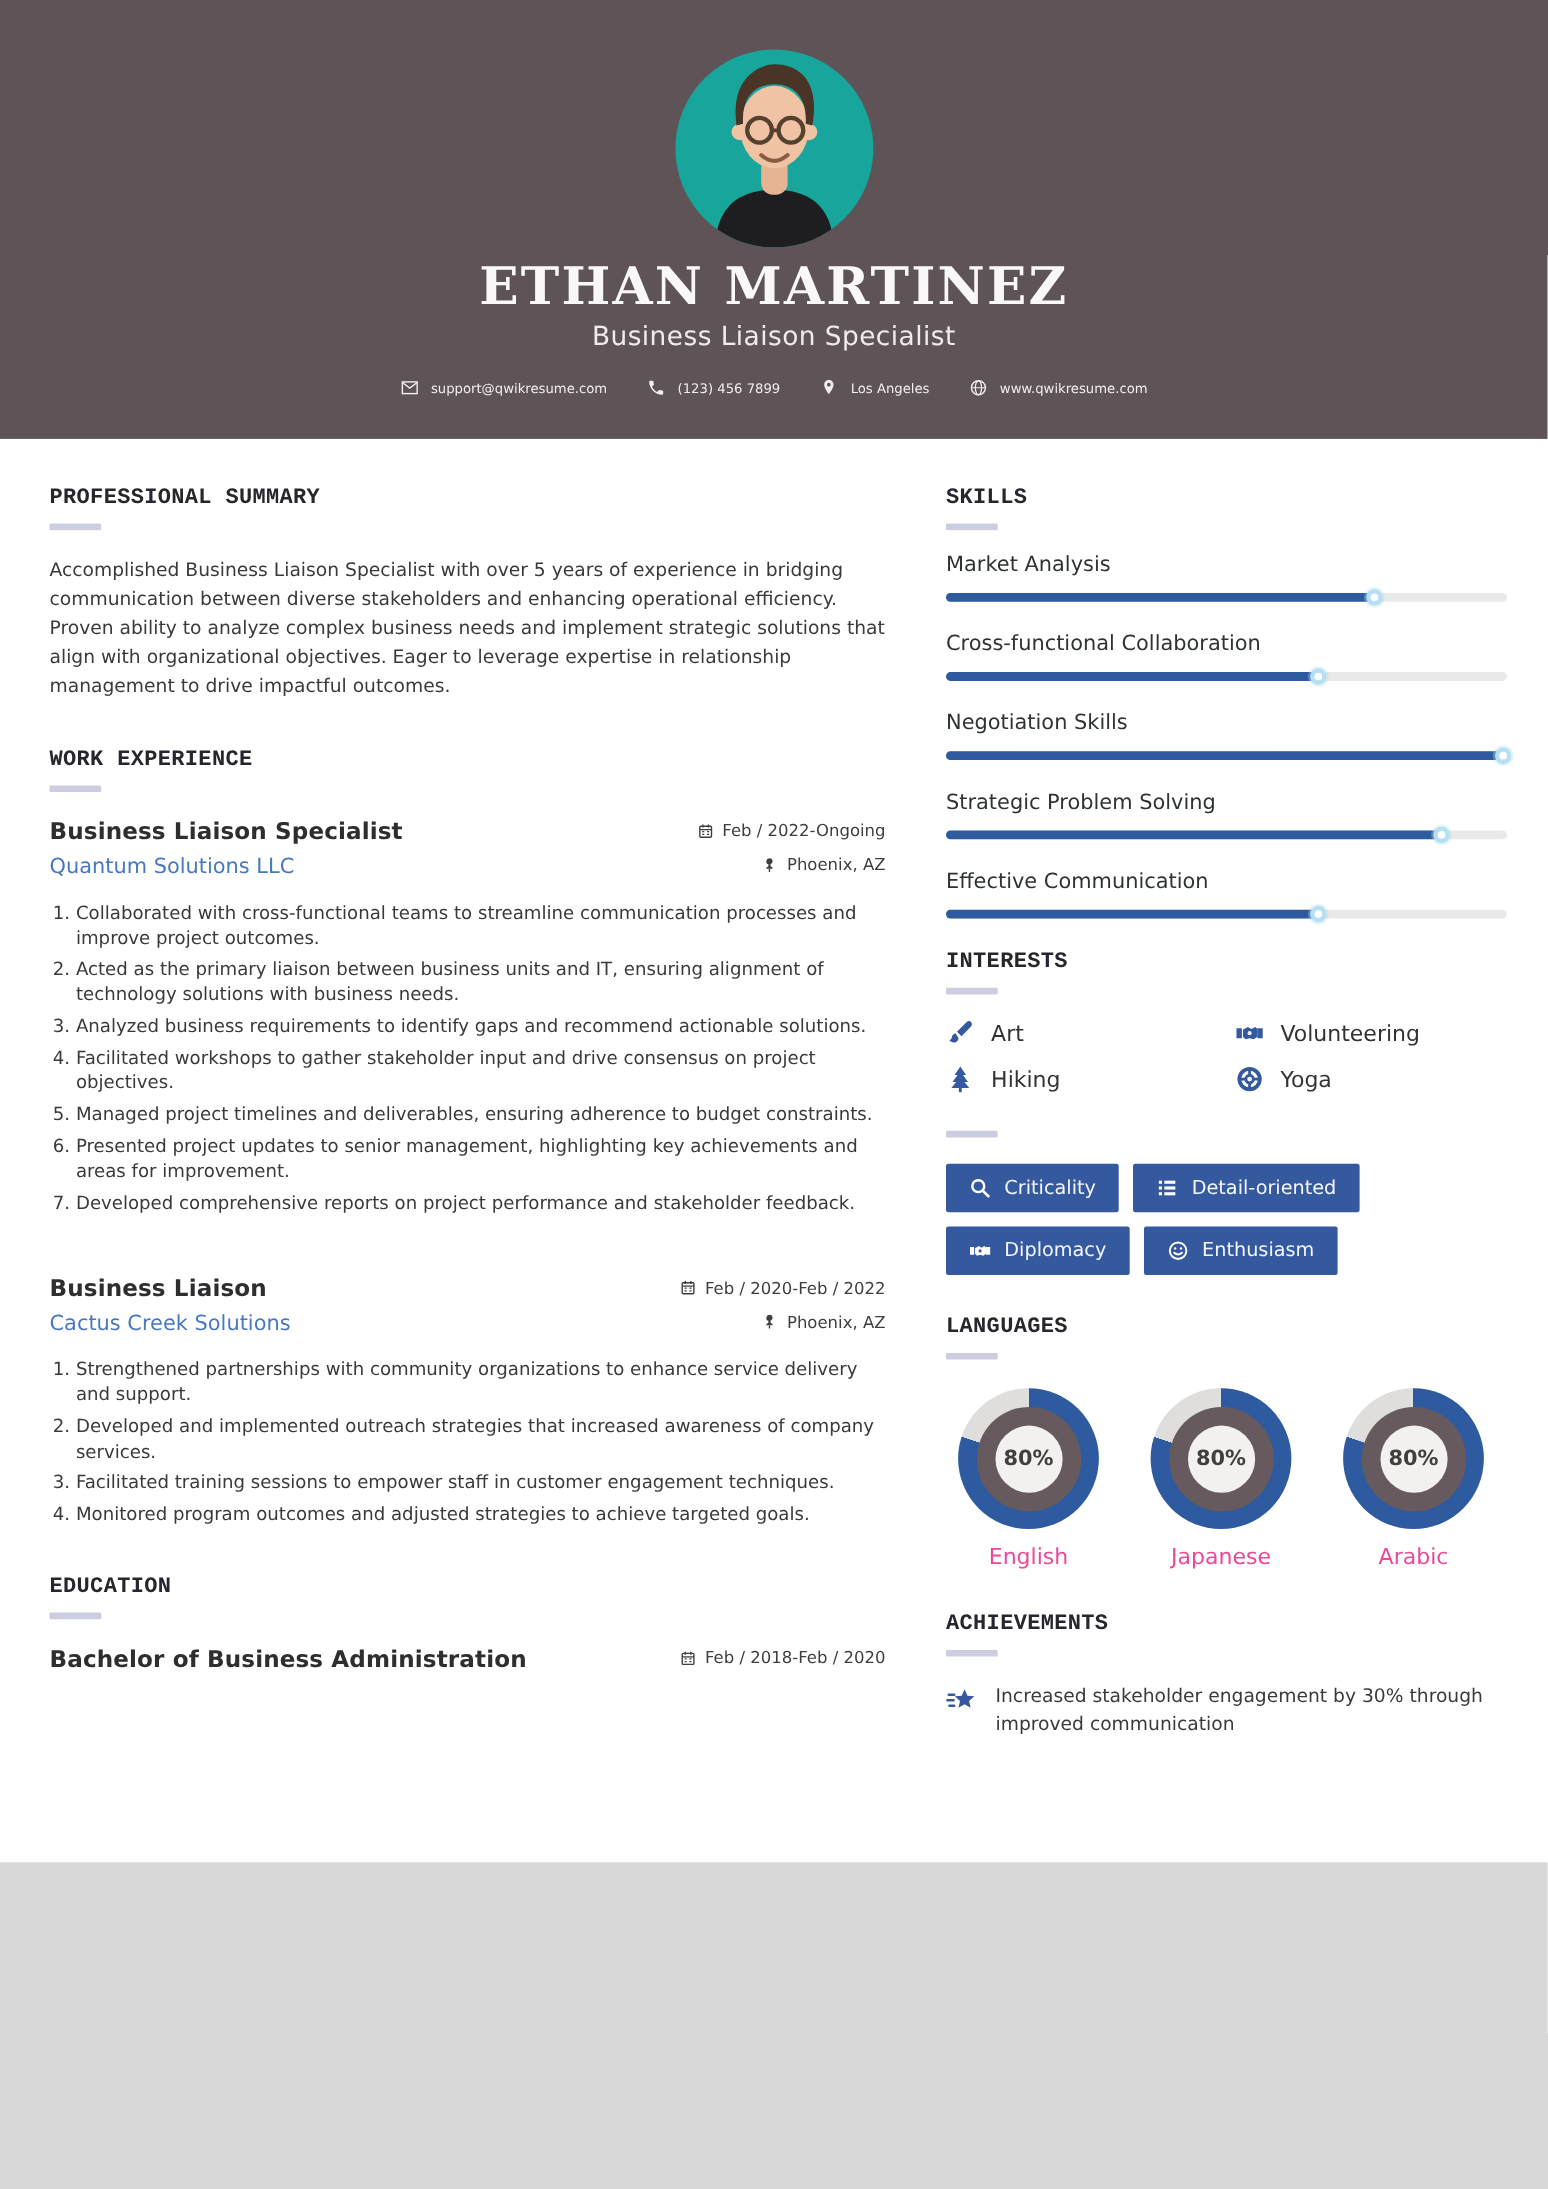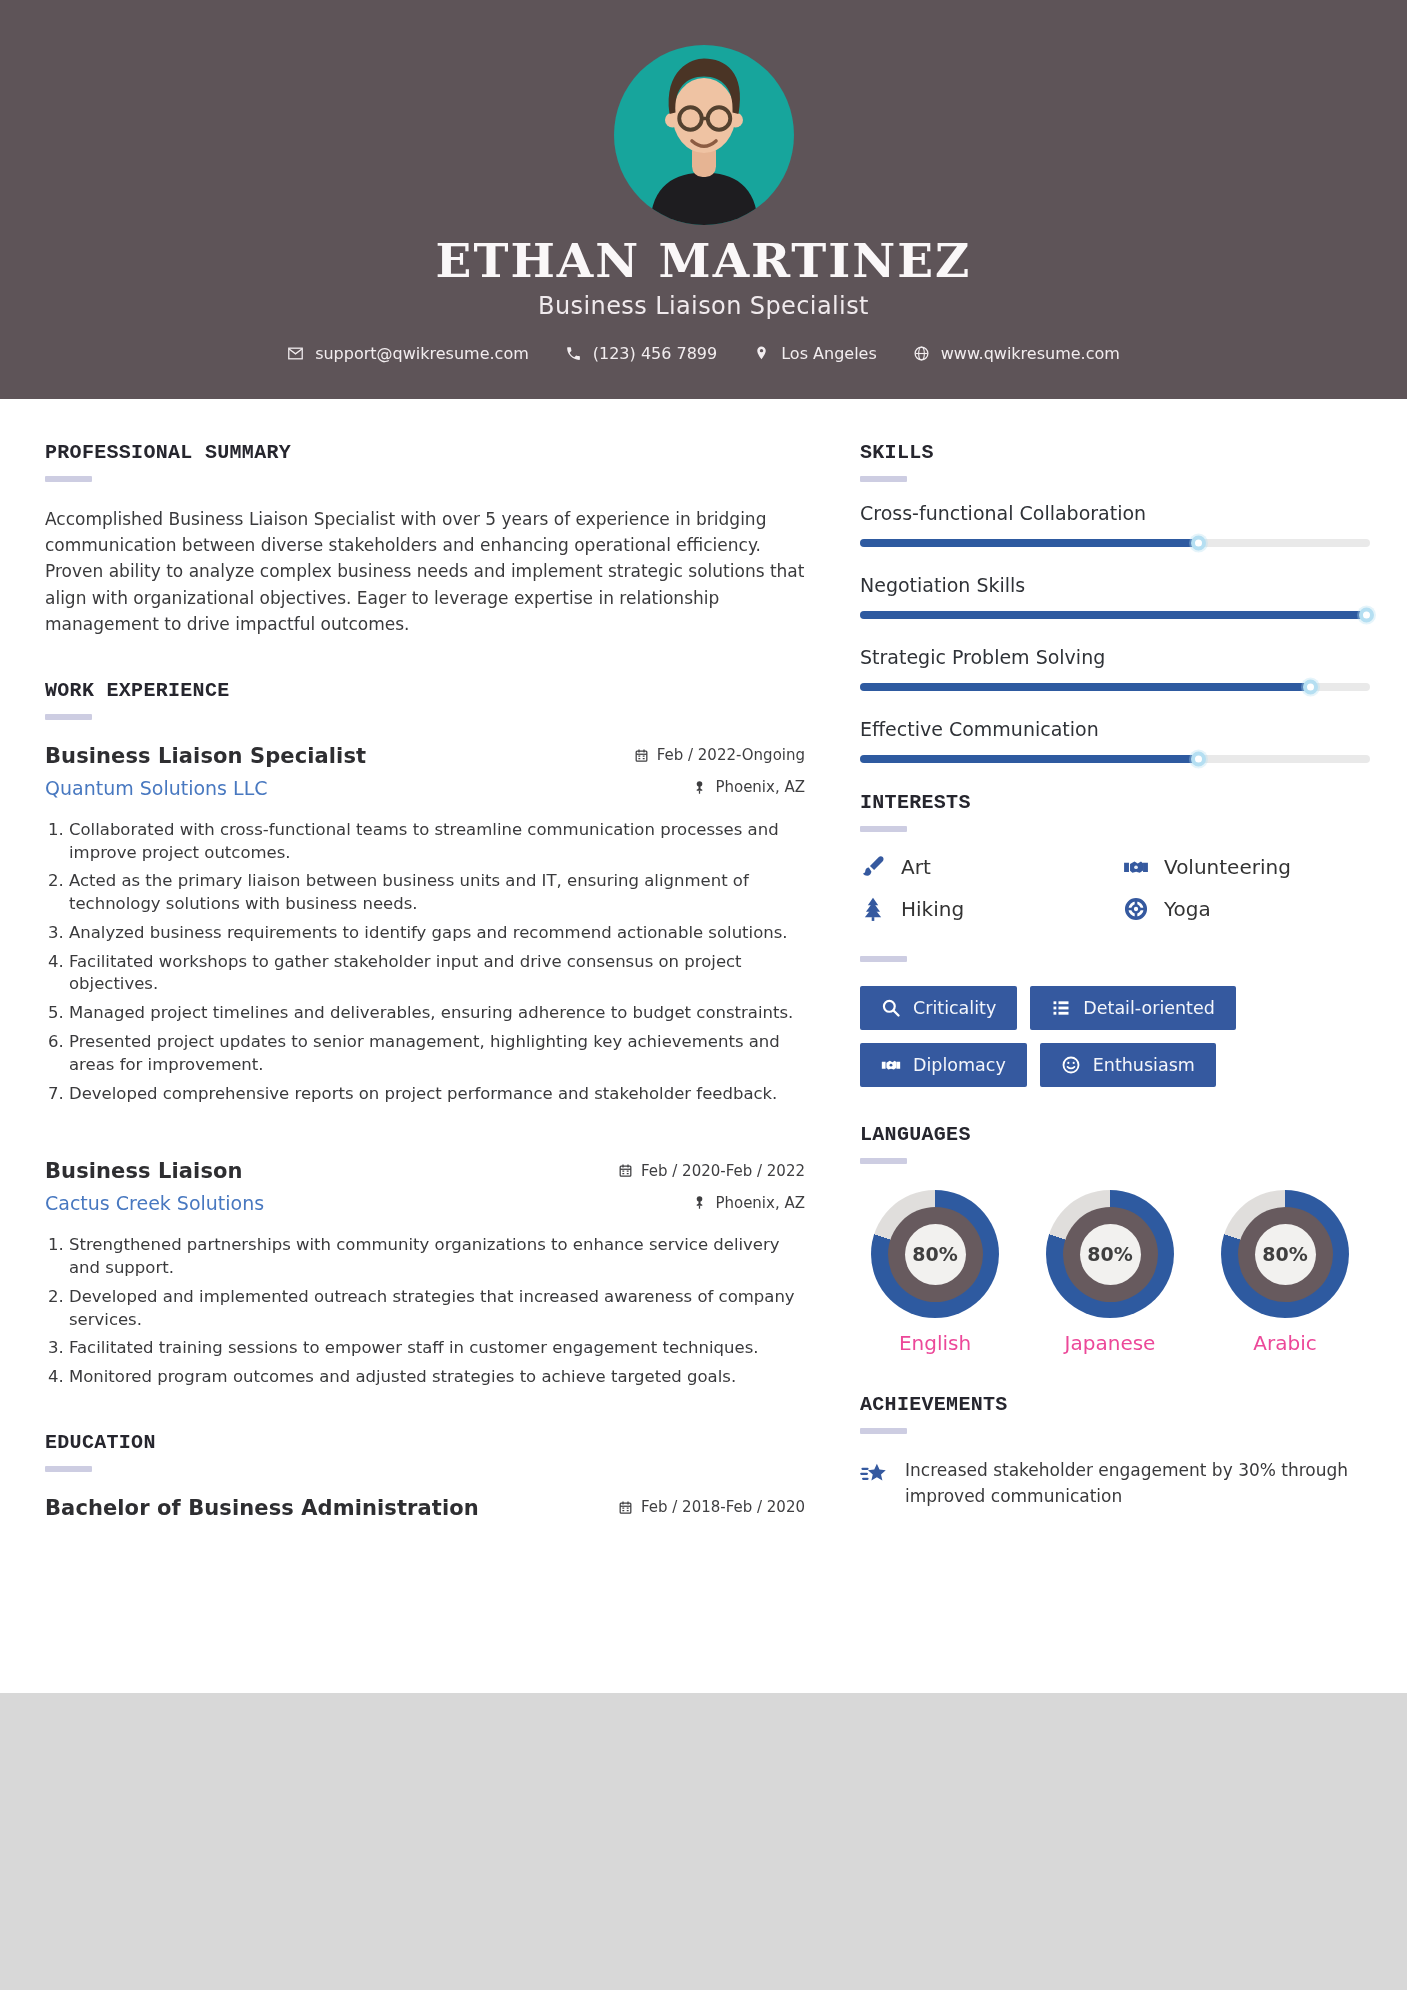--- a/index.html
+++ b/index.html
@@ -38,7 +38,7 @@
     font-size:47px;font-weight:700;letter-spacing:2px;color:#FAF7F8;line-height:1.05;
   }
   .subtitle{margin-top:7px;font-size:24px;color:#F0EAED;letter-spacing:.4px;}
-  .contact{margin-top:24px;display:flex;align-items:center;gap:36px;font-size:16px;}
+  .contact{margin-top:24px;display:flex;align-items:center;gap:36px;font-size:12px;}
   .citem{display:flex;align-items:center;gap:11px;}
   .citem svg{width:17px;height:17px;flex:0 0 auto;}
   

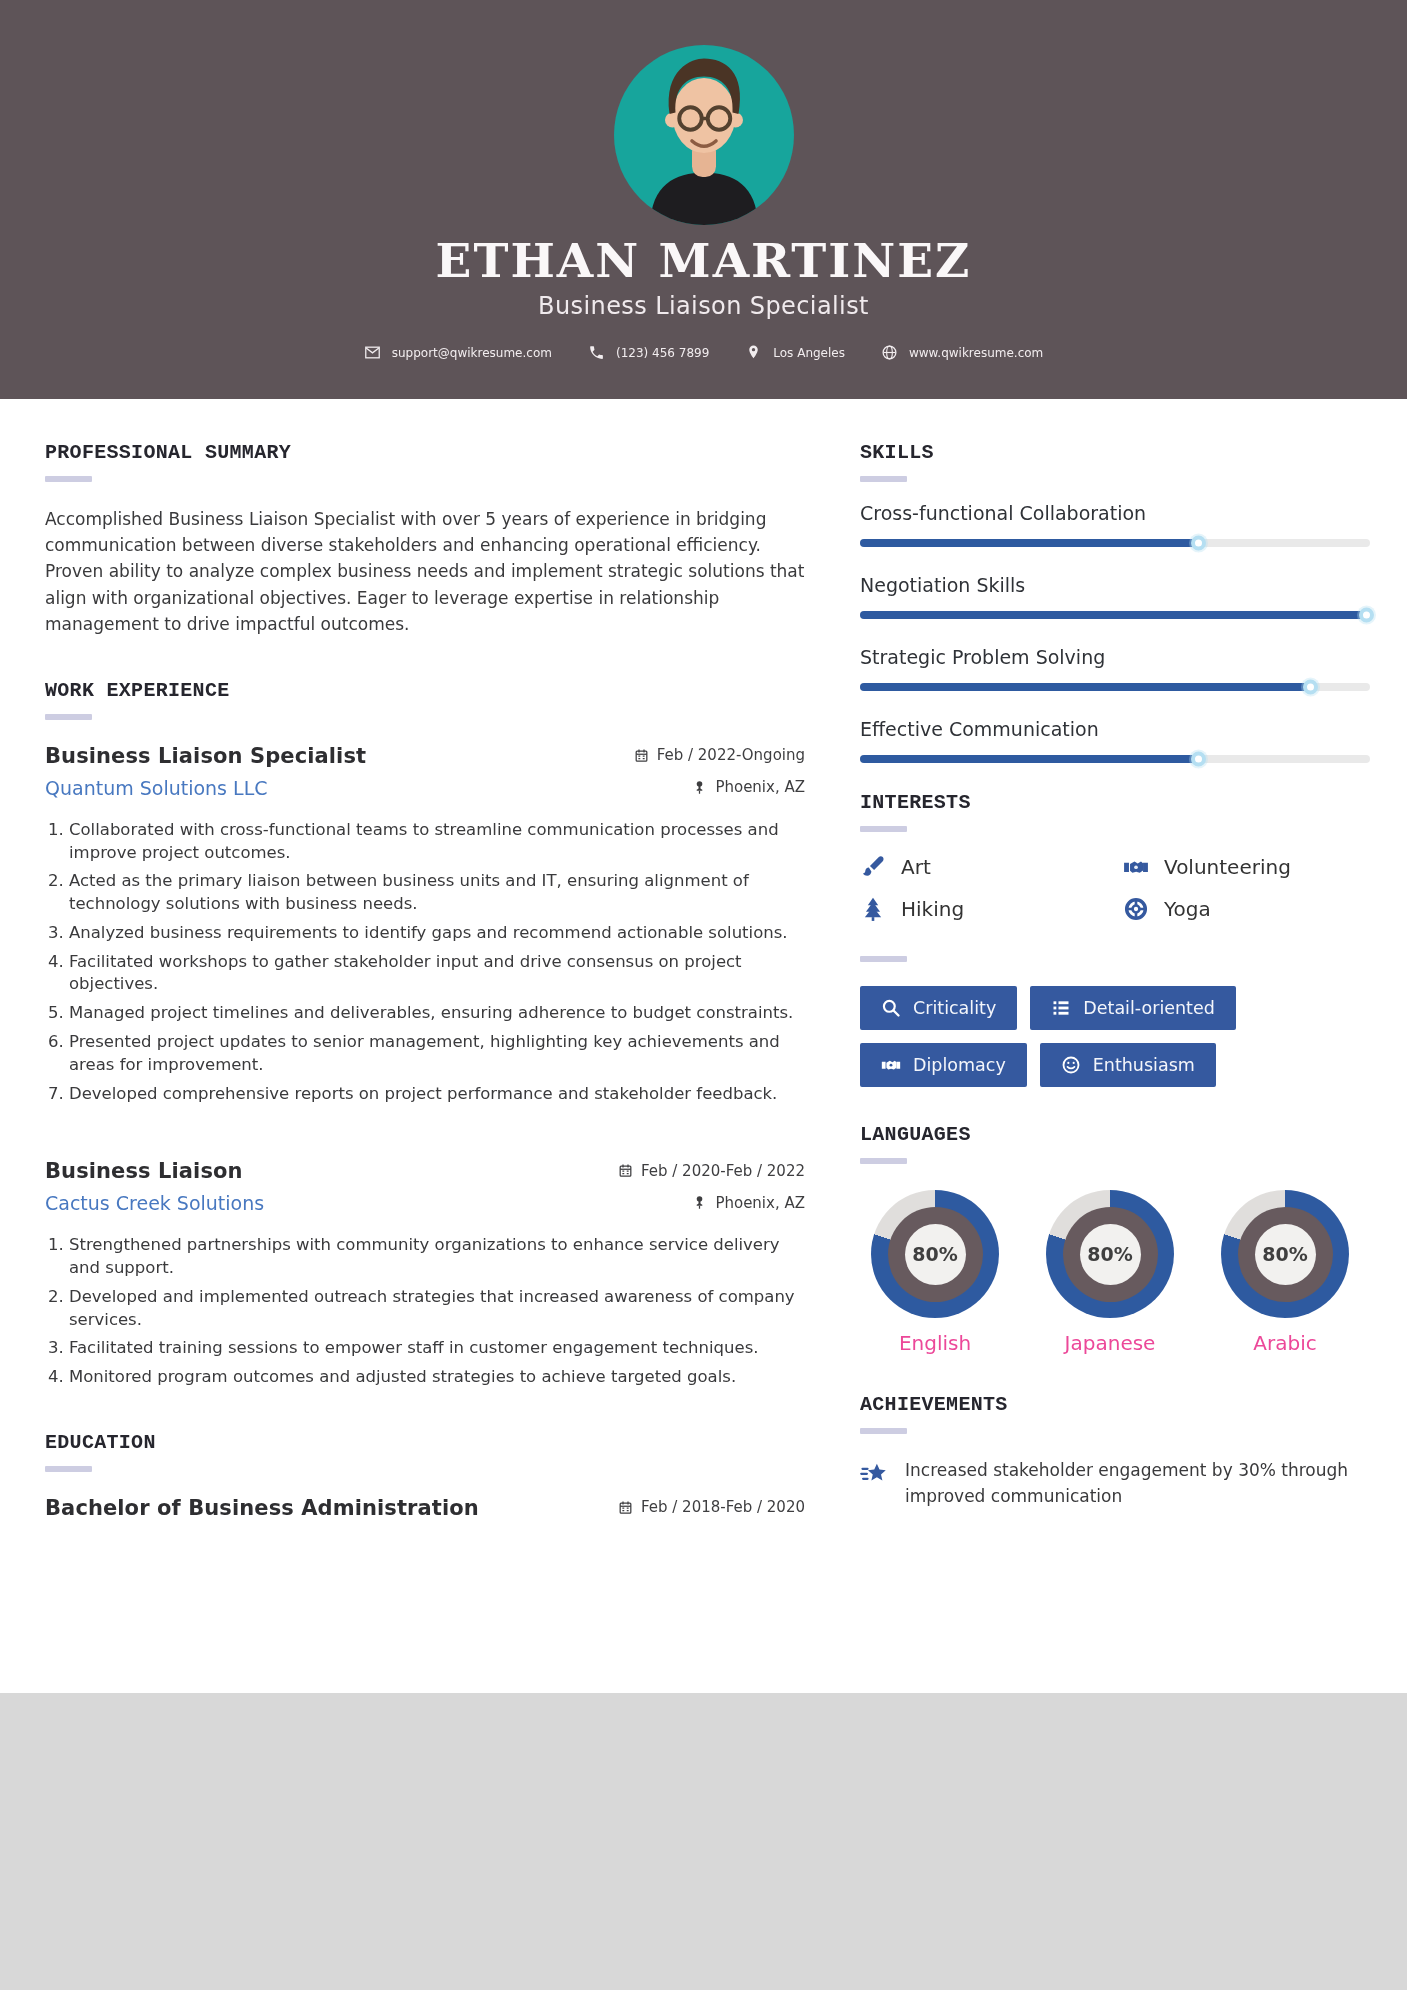--- a/index.html
+++ b/index.html
@@ -274,6 +274,13 @@
         </div>
 
         <div class="skill">
+          <div class="skill-label">Market Analysis</div>
+          <div class="track" style="--pct: 77;">
+              <div class="fill"></div>
+              <div class="handle"></div>
+            </div>
+        </div>
+        <div class="skill">
           <div class="skill-label">Cross-functional Collaboration</div>
           <div class="track" style="--pct: 67;">
               <div class="fill"></div>

